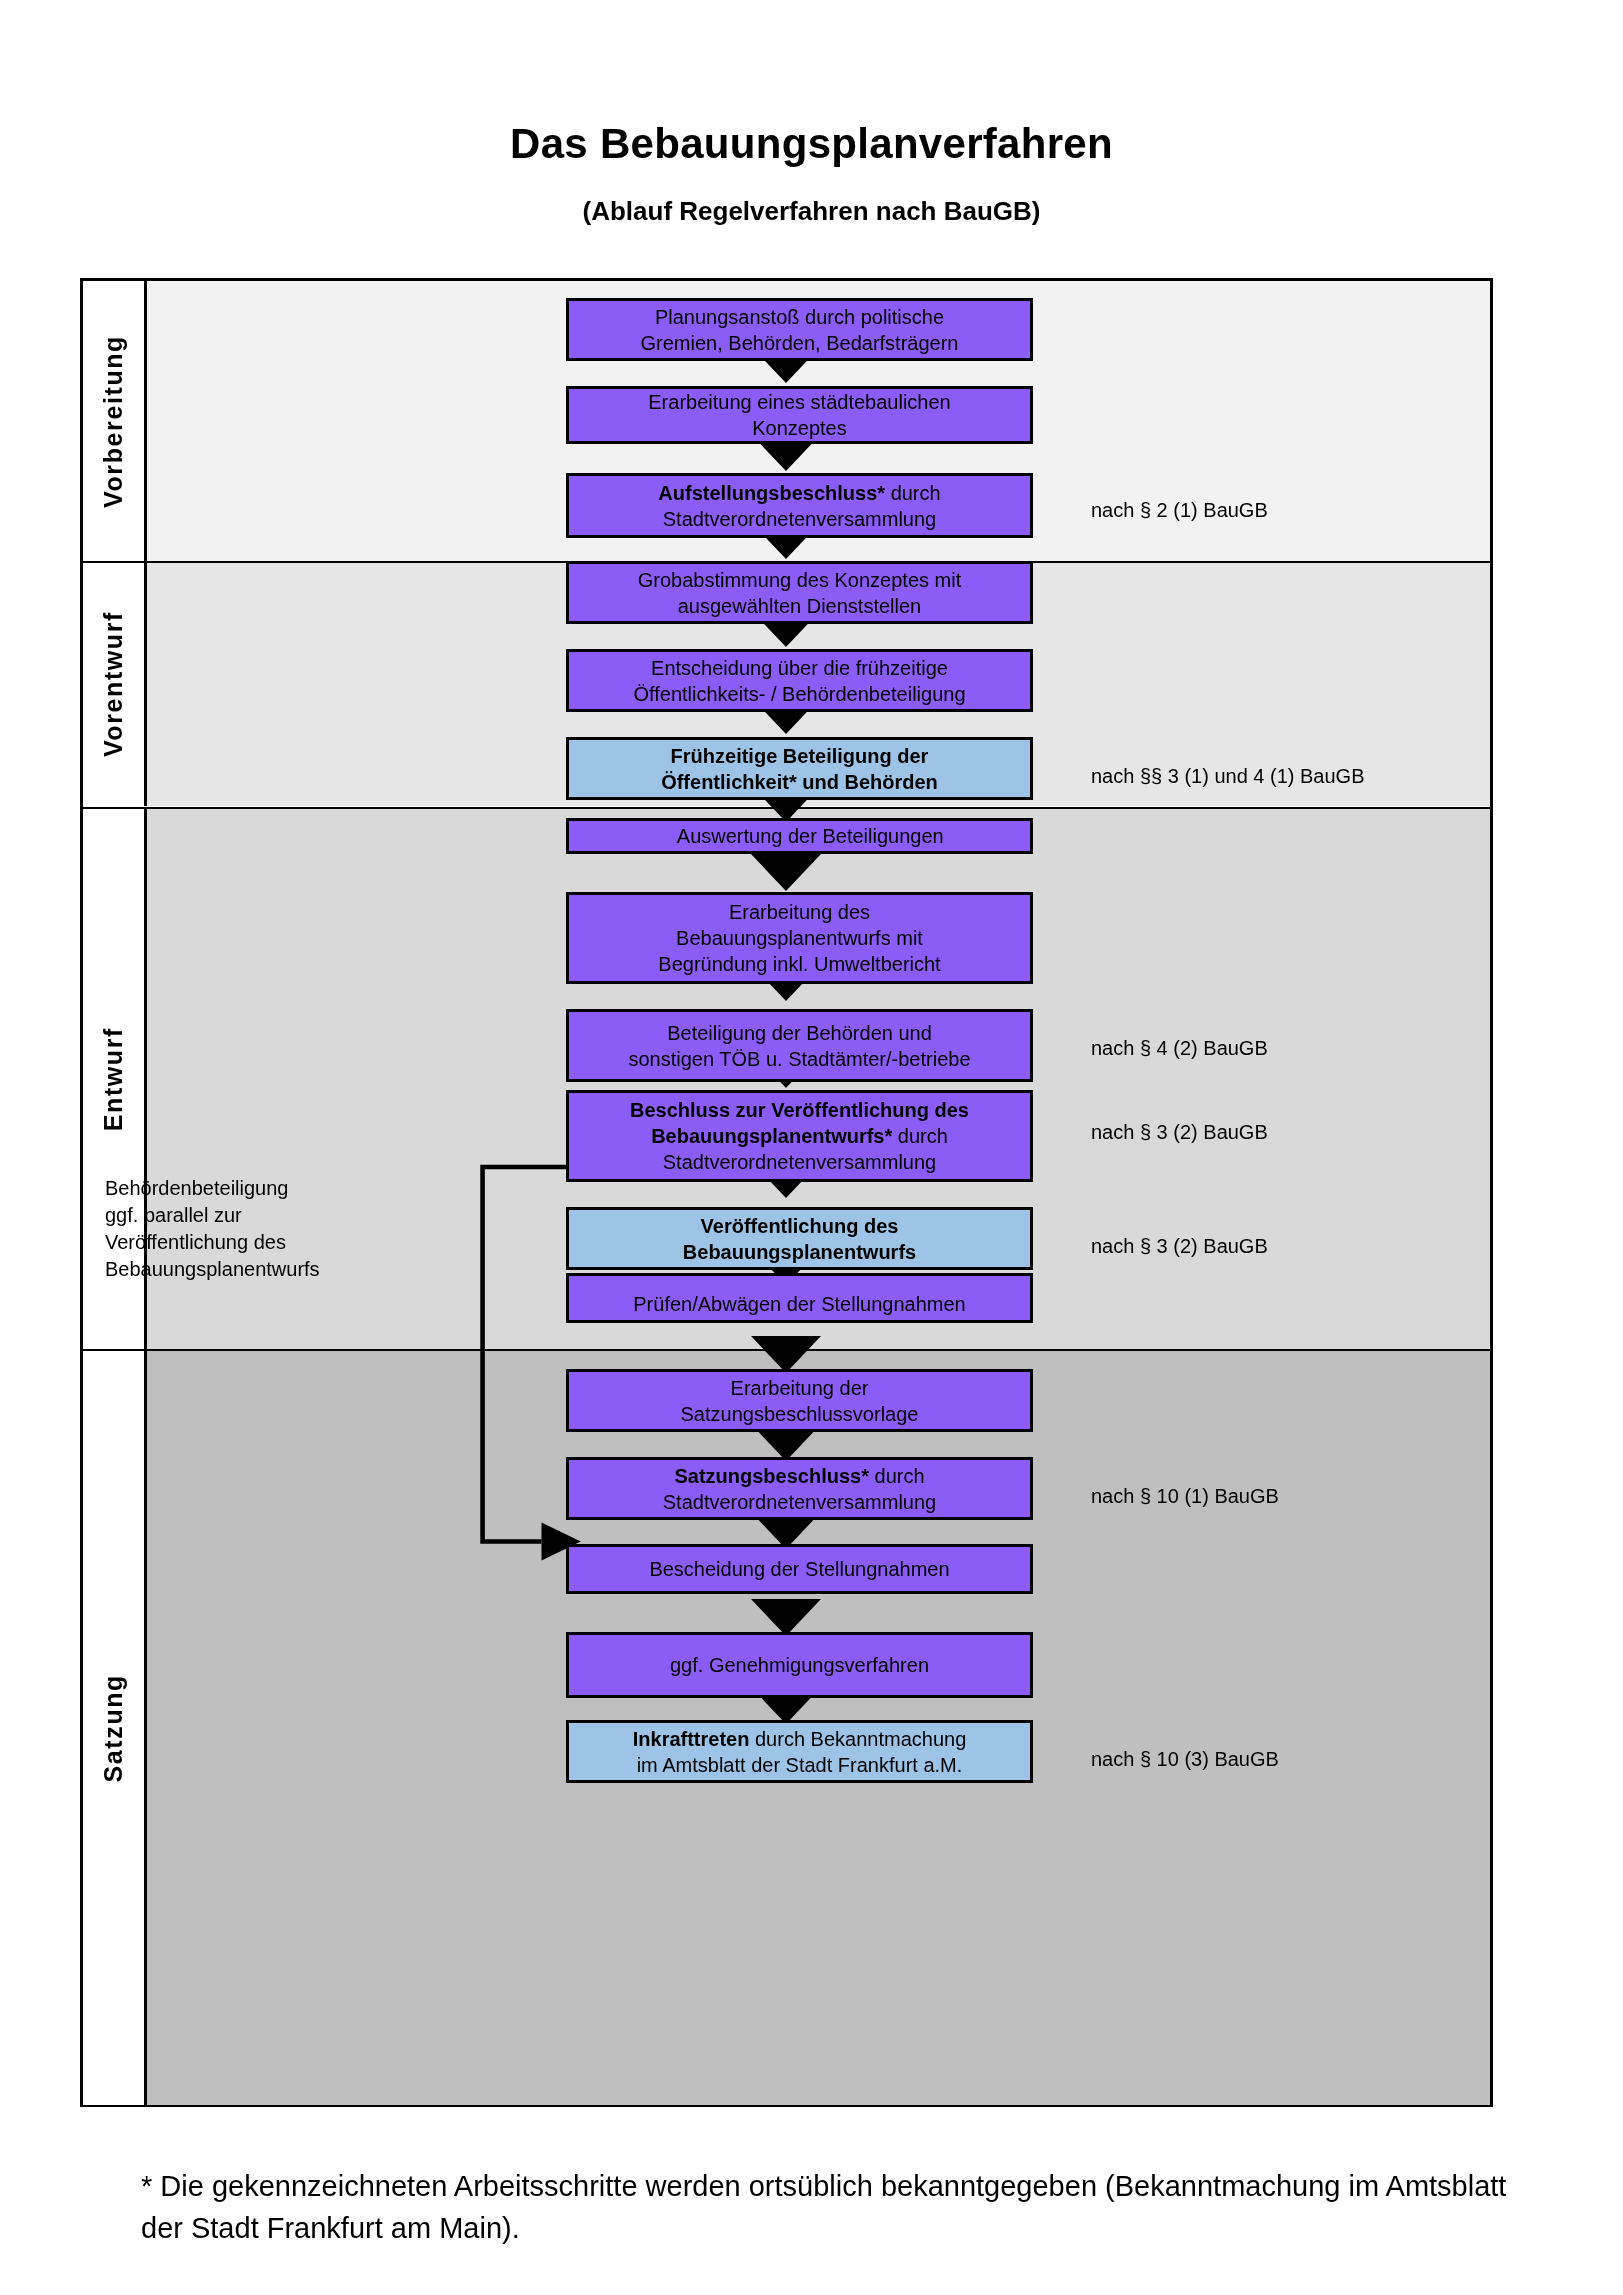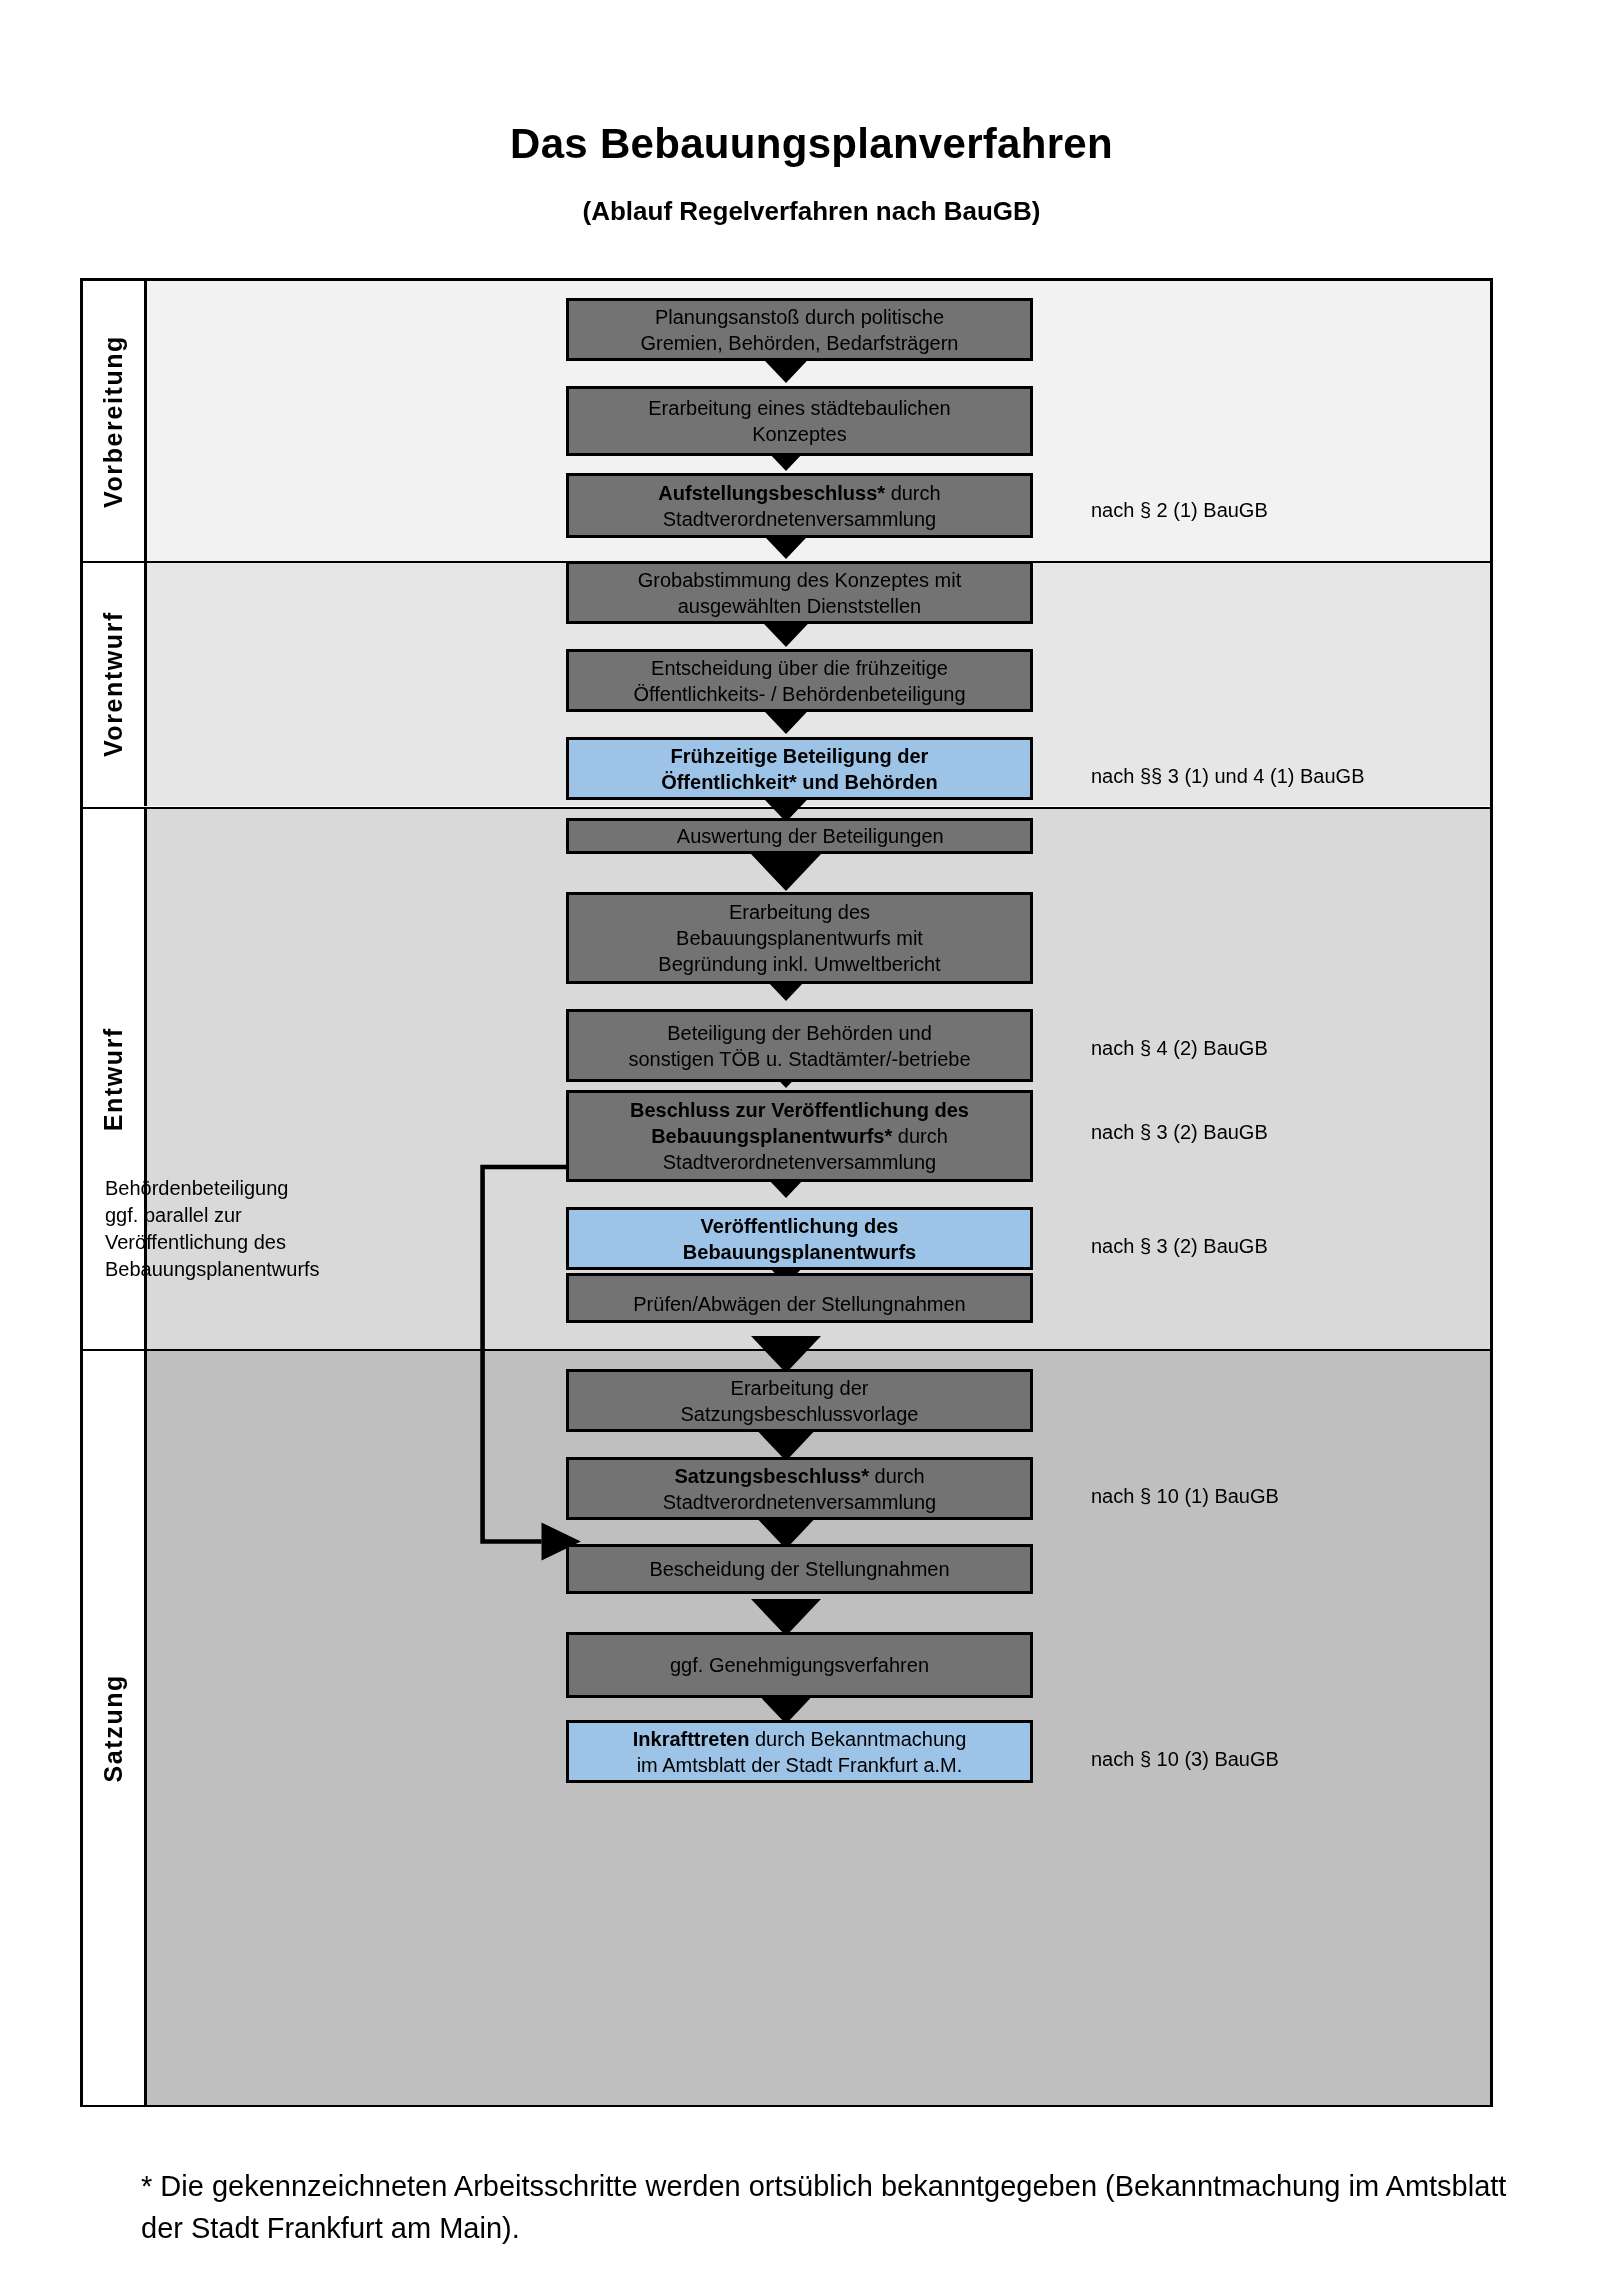--- a/index.html
+++ b/index.html
@@ -95,7 +95,7 @@
     width: 467px;
     box-sizing: border-box;
     border: 3.3px solid #000000;
-    background: #737373;
+    background: #8b5cf6;
     display: flex;
     align-items: center;
     justify-content: center;

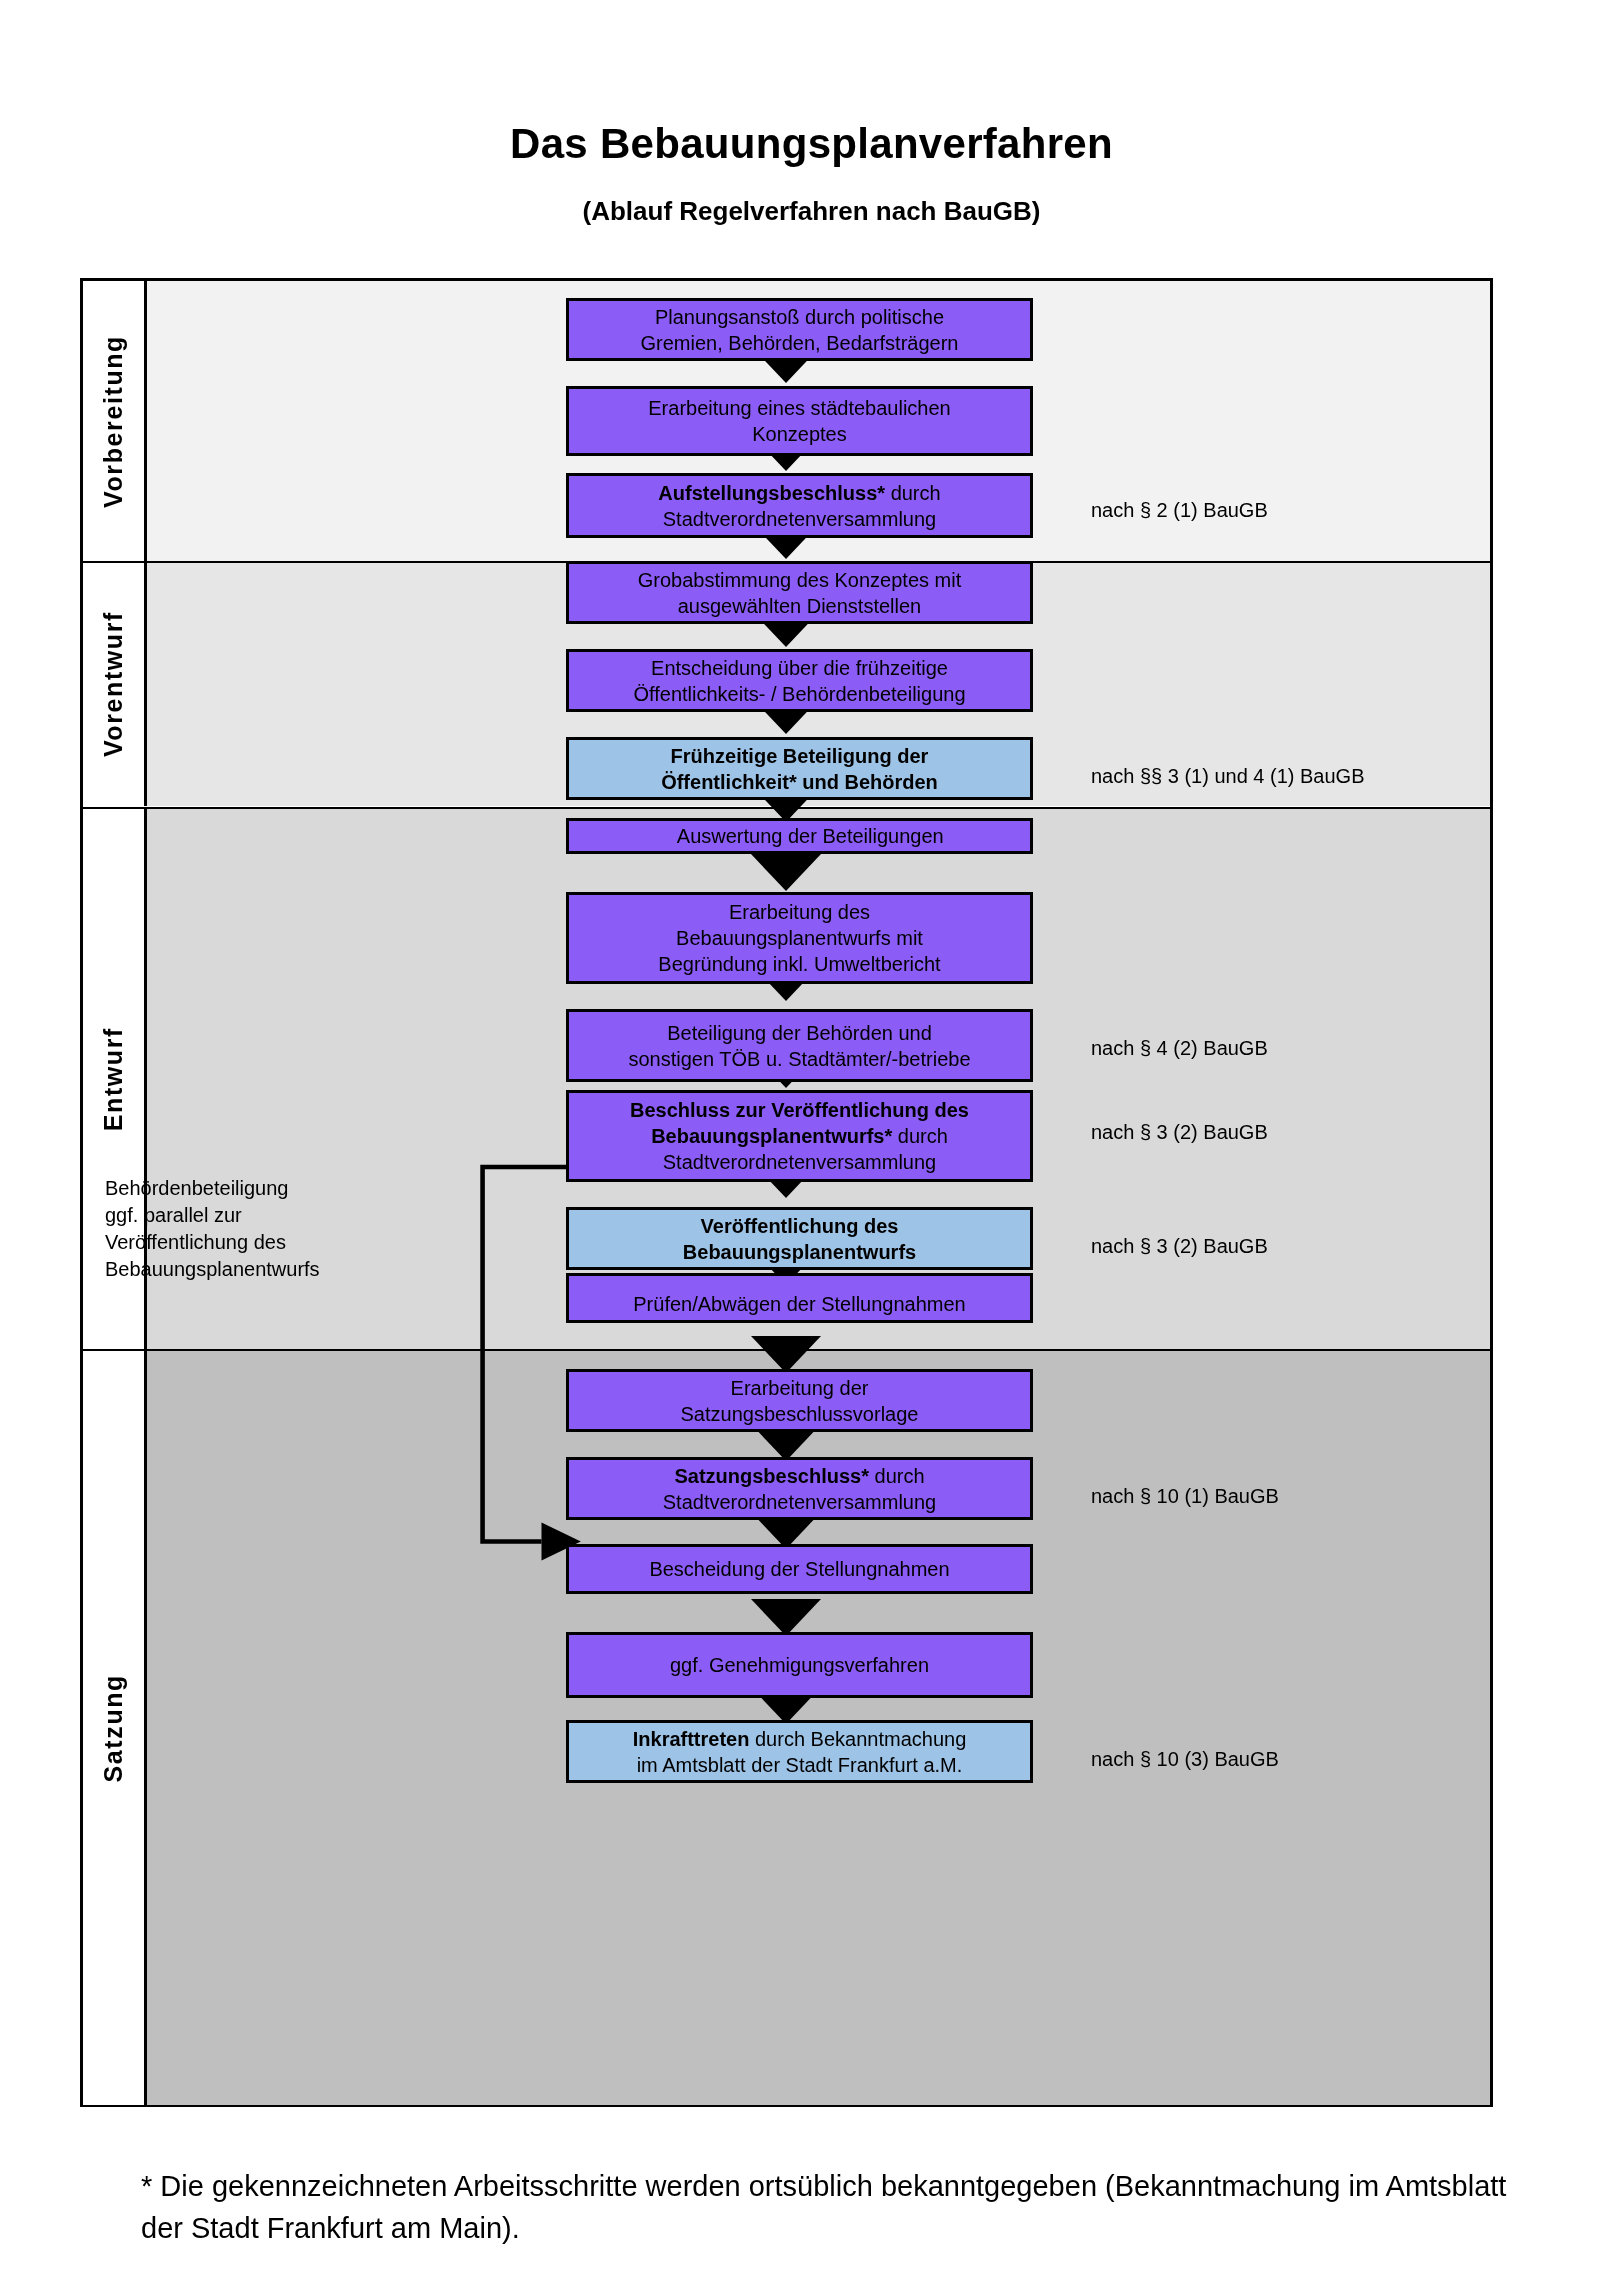--- a/index.html
+++ b/index.html
@@ -221,7 +221,7 @@
     </div>
   </div>
 
-  <div class="flow-box" style="top:105px; height:70px;">
+  <div class="flow-box" style="top:105px; height:58px;">
     <div>
       <span>Erarbeitung eines städtebaulichen</span><br>
       <span>Konzeptes</span>

